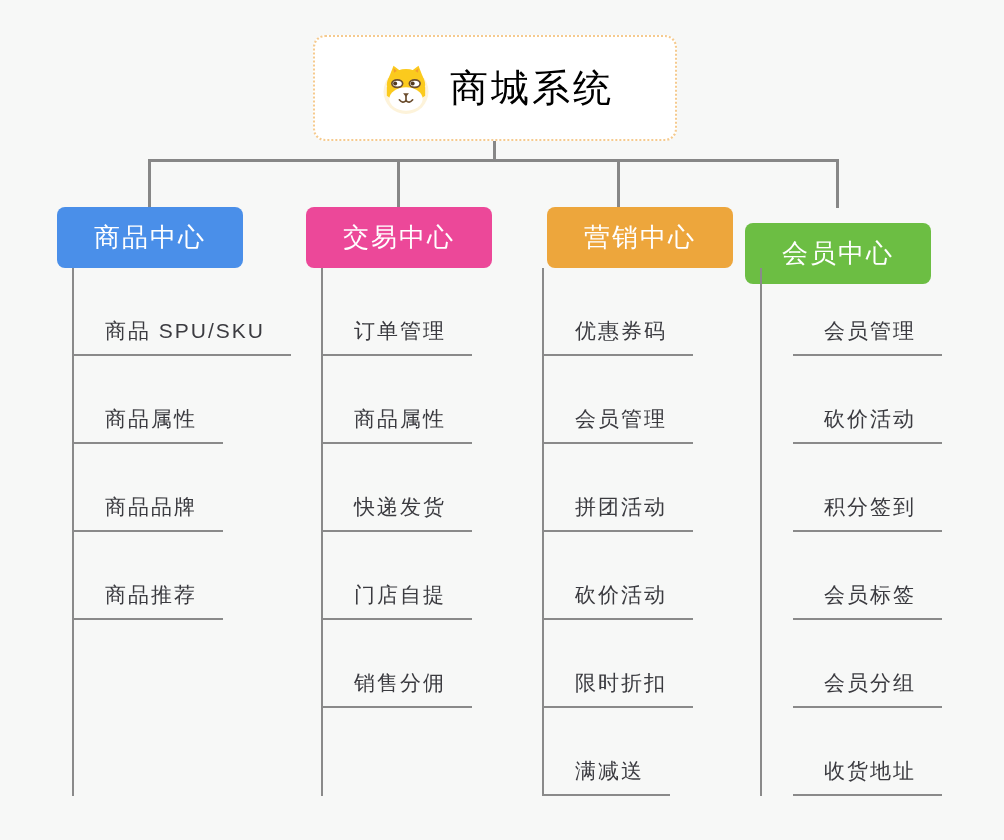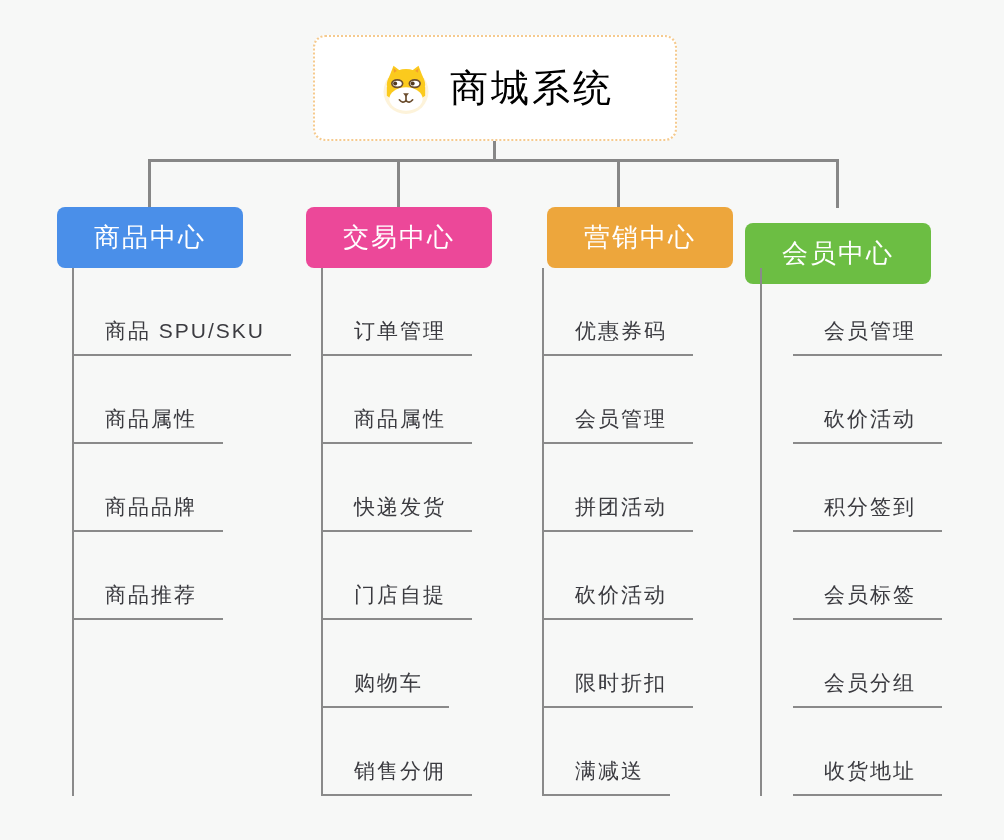--- a/index.html
+++ b/index.html
@@ -139,9 +139,6 @@
         <span class="leaf">门店自提</span>
       </li>
     <li>
-        <span class="leaf">购物车</span>
-      </li>
-    <li>
         <span class="leaf">销售分佣</span>
       </li>
   </ul>

